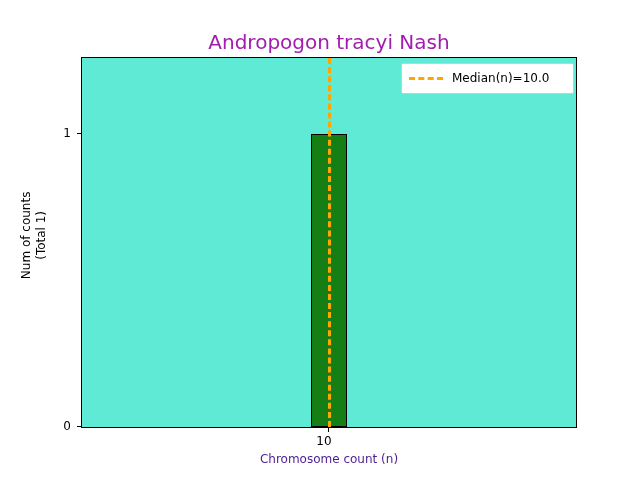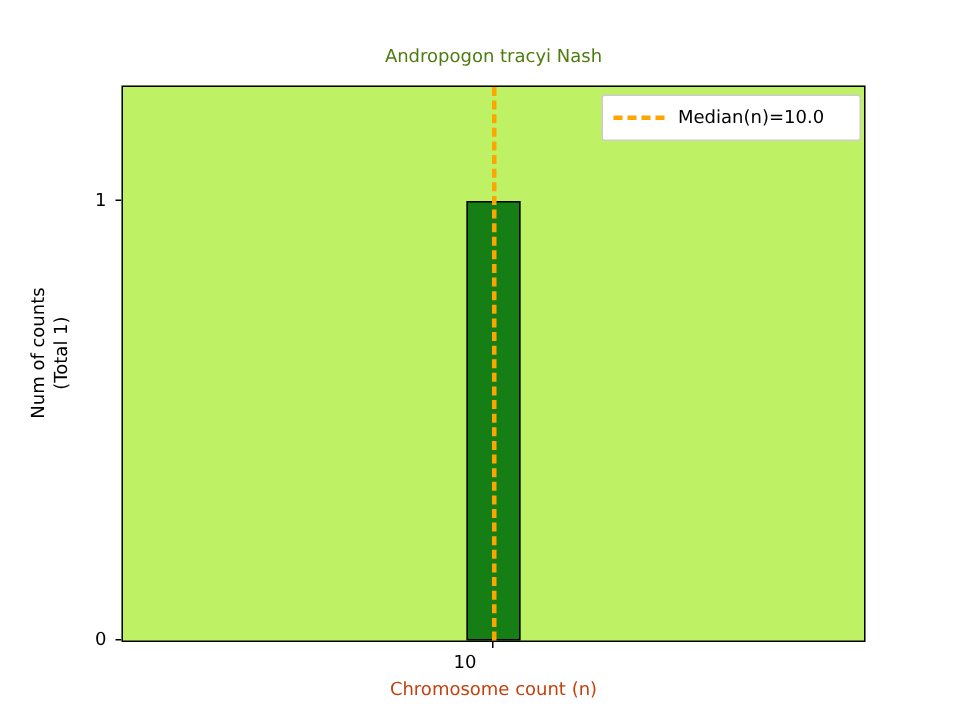--- a/index.html
+++ b/index.html
@@ -23,8 +23,8 @@
     top: 30px;
     width: 496px;
     text-align: center;
-    font-size: 12px;
-    color: #4d7c0f;
+    font-size: 20px;
+    color: #a21caf;
     white-space: nowrap;
   }
 

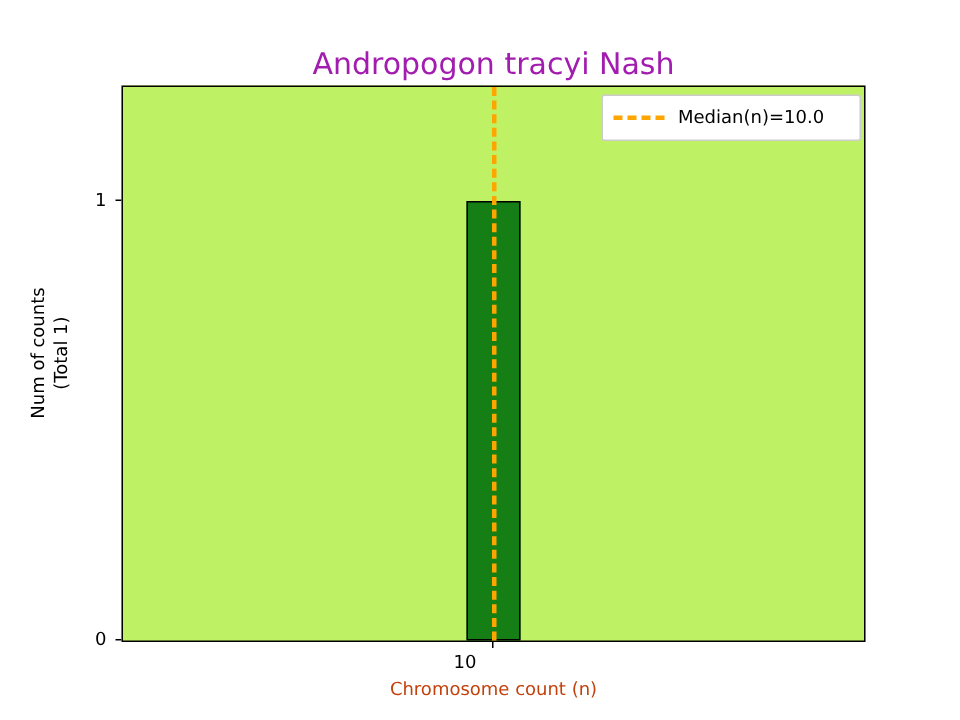--- a/index.html
+++ b/index.html
@@ -37,7 +37,7 @@
     height: 371px;
     border: 1.1px solid #000000;
     box-sizing: border-box;
-    background: #bef264;
+    background: #5eead4;
   }
 
   

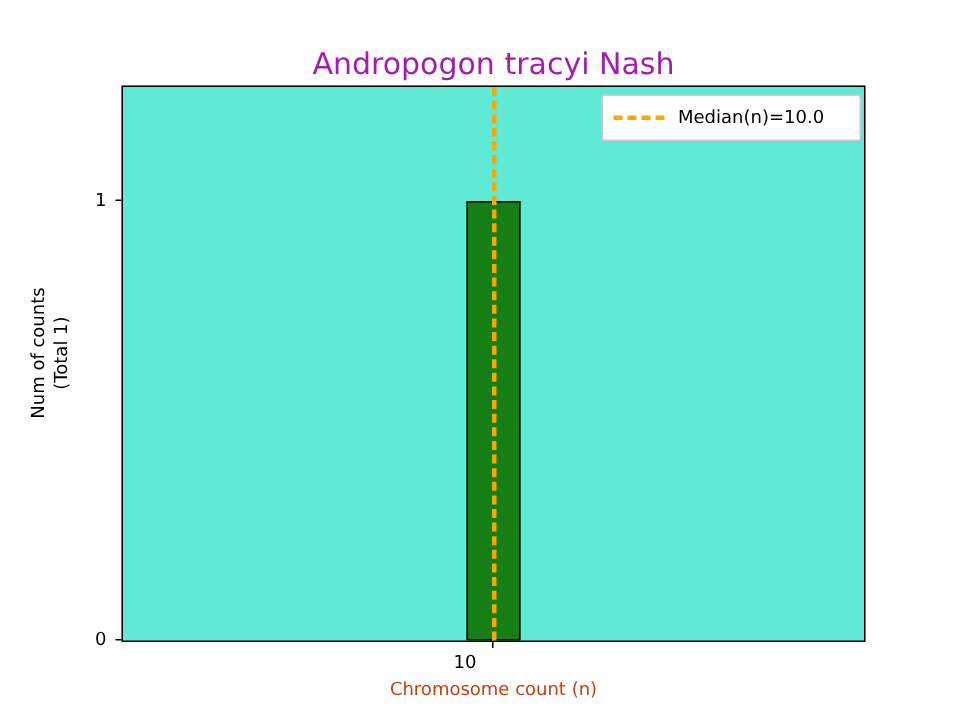--- a/index.html
+++ b/index.html
@@ -164,7 +164,7 @@
   <div class="ytl" style="top: 126.143px;">1</div>
 
   <div class="xtick-mark" style="left: 328px;"></div>
-  <div class="xtl" style="left: 280px;">10</div>
+  <div class="xtl" style="left: 294px;">10</div>
 
   <div id="xlabel">Chromosome count (n)</div>
 

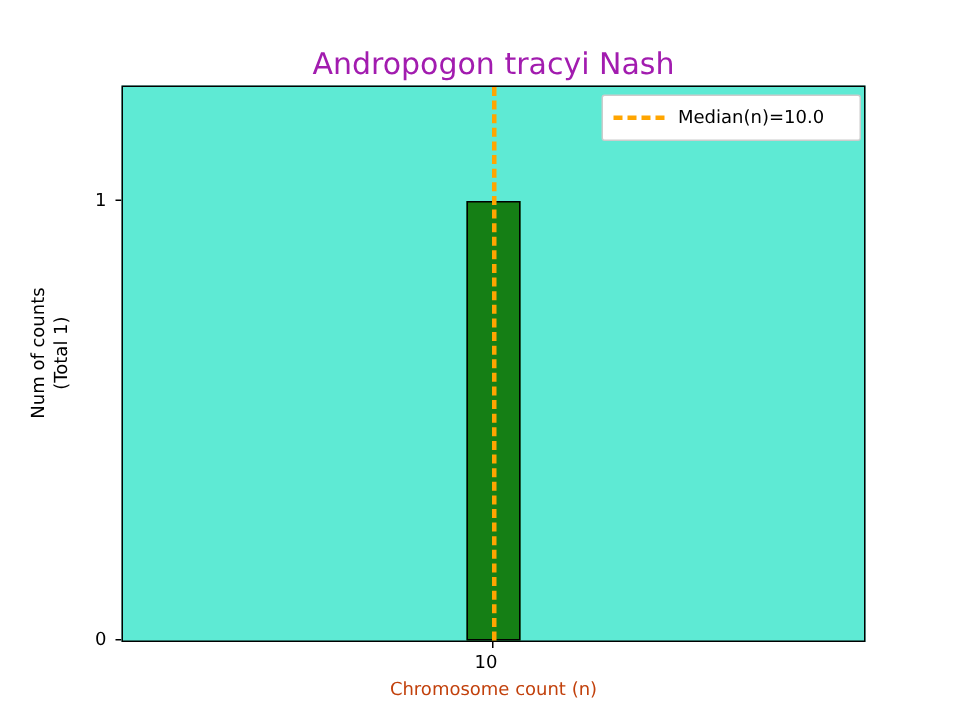--- a/index.html
+++ b/index.html
@@ -111,7 +111,7 @@
     width: 496px;
     text-align: center;
     font-size: 12px;
-    color: #c2410c;
+    color: #4c1d95;
     white-space: nowrap;
   }
 

